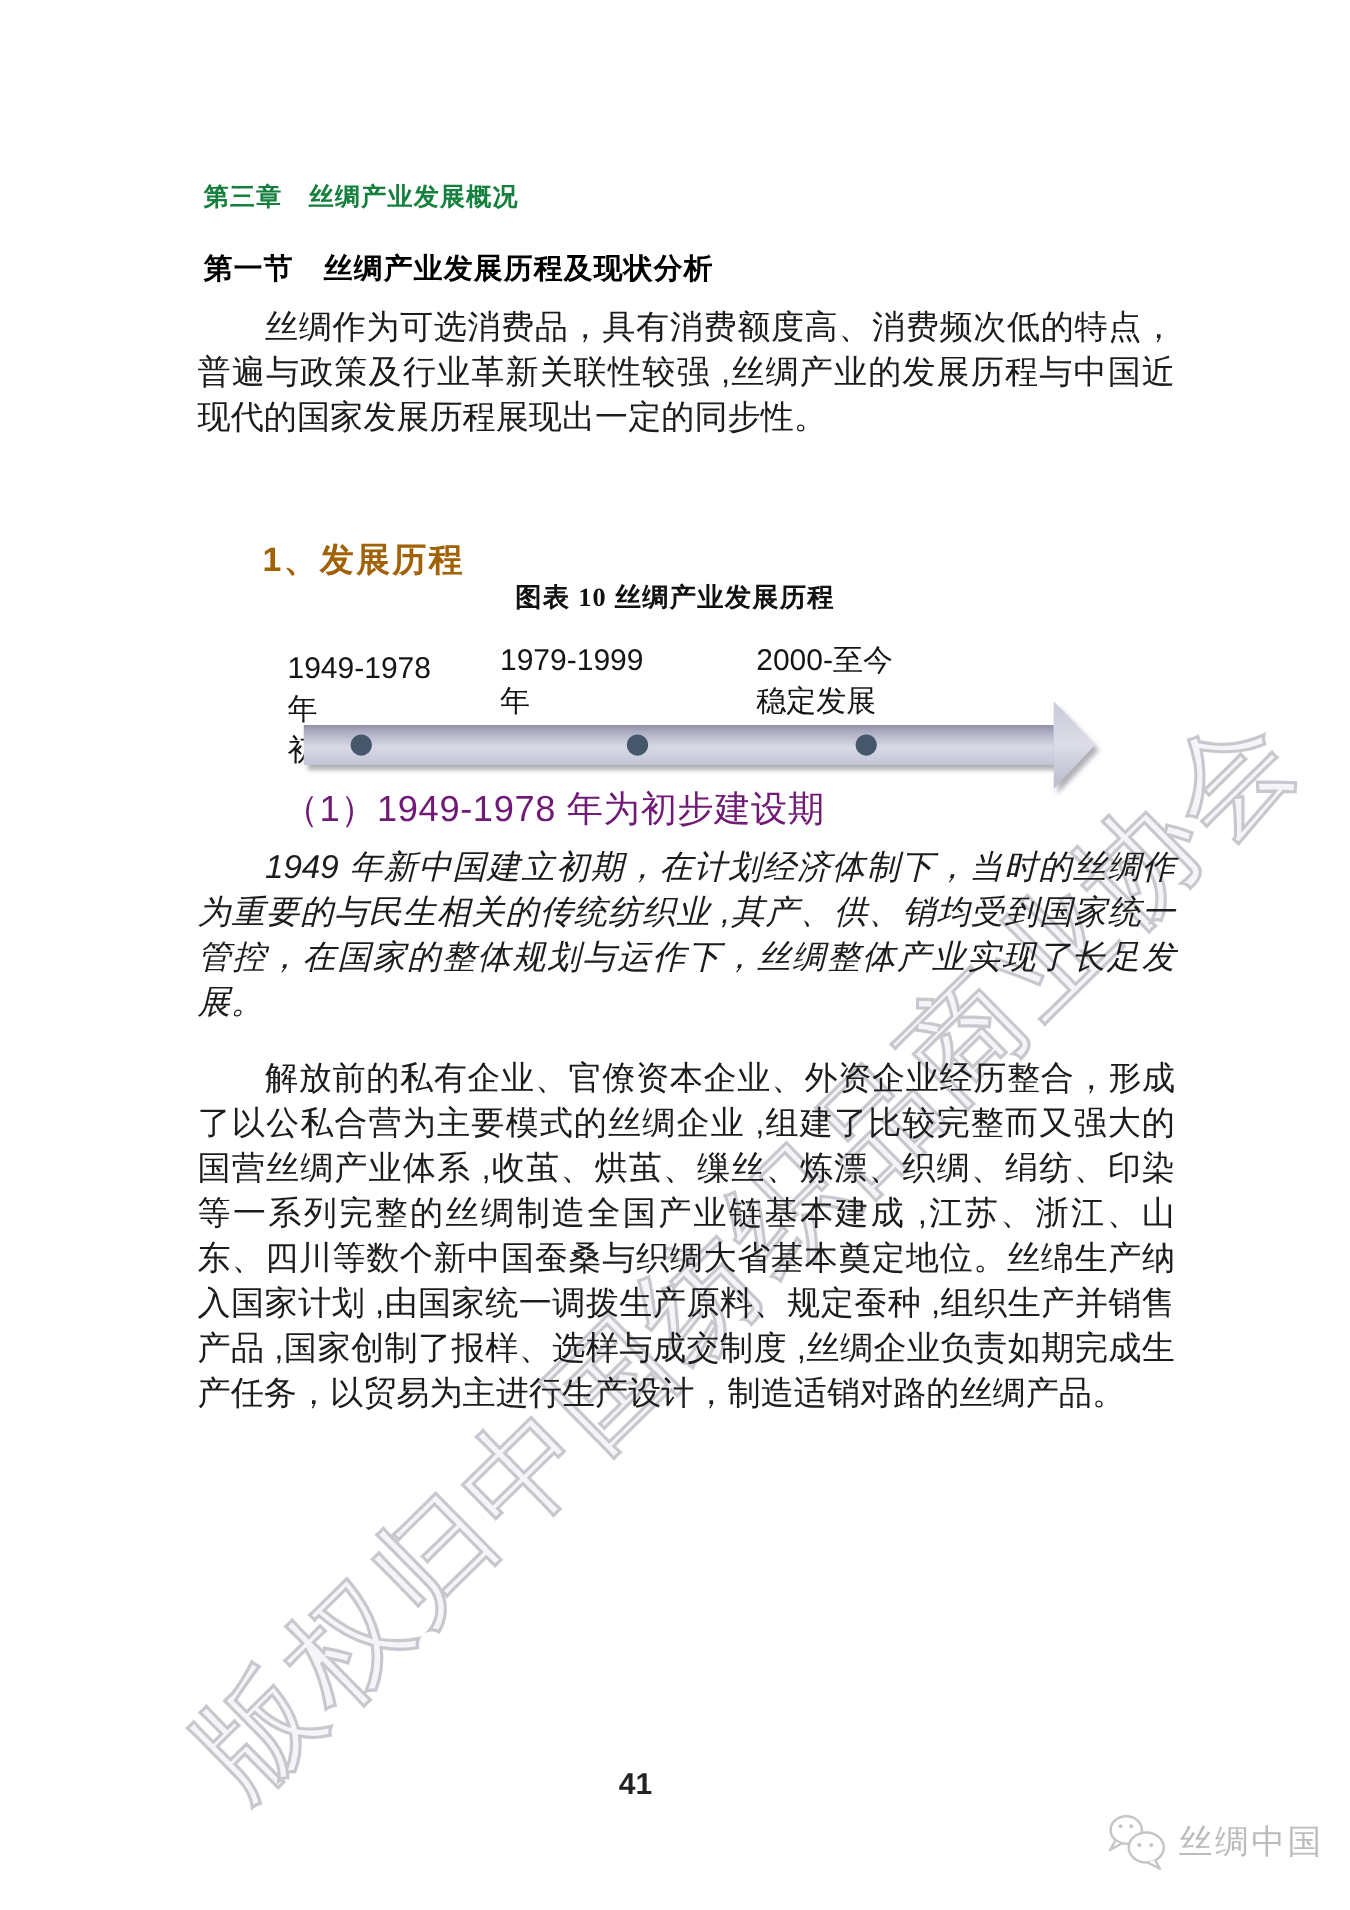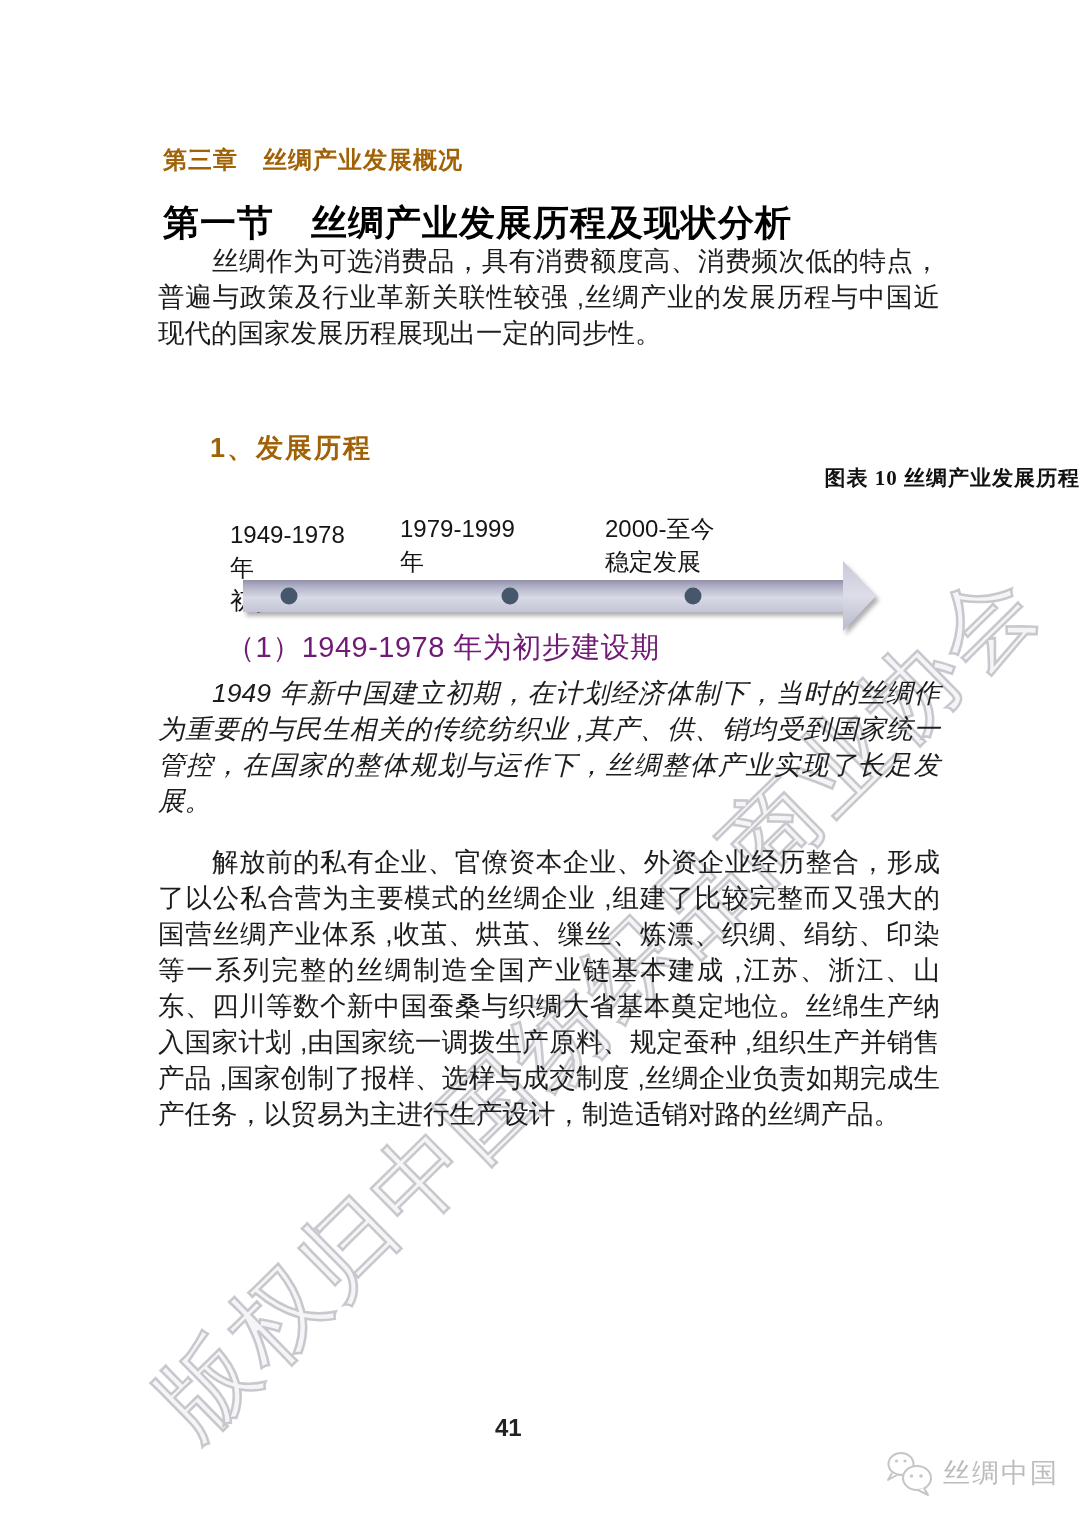--- a/index.html
+++ b/index.html
@@ -30,7 +30,7 @@
   .content{position:relative;z-index:1;}
   .h-chapter{
     position:absolute;left:163px;top:144px;
-    font-size:24px;font-weight:bold;color:#a16207;letter-spacing:1px;
+    font-size:20px;font-weight:bold;color:#15803d;letter-spacing:1px;
   }
   .h-section{
     position:absolute;left:163px;top:199px;

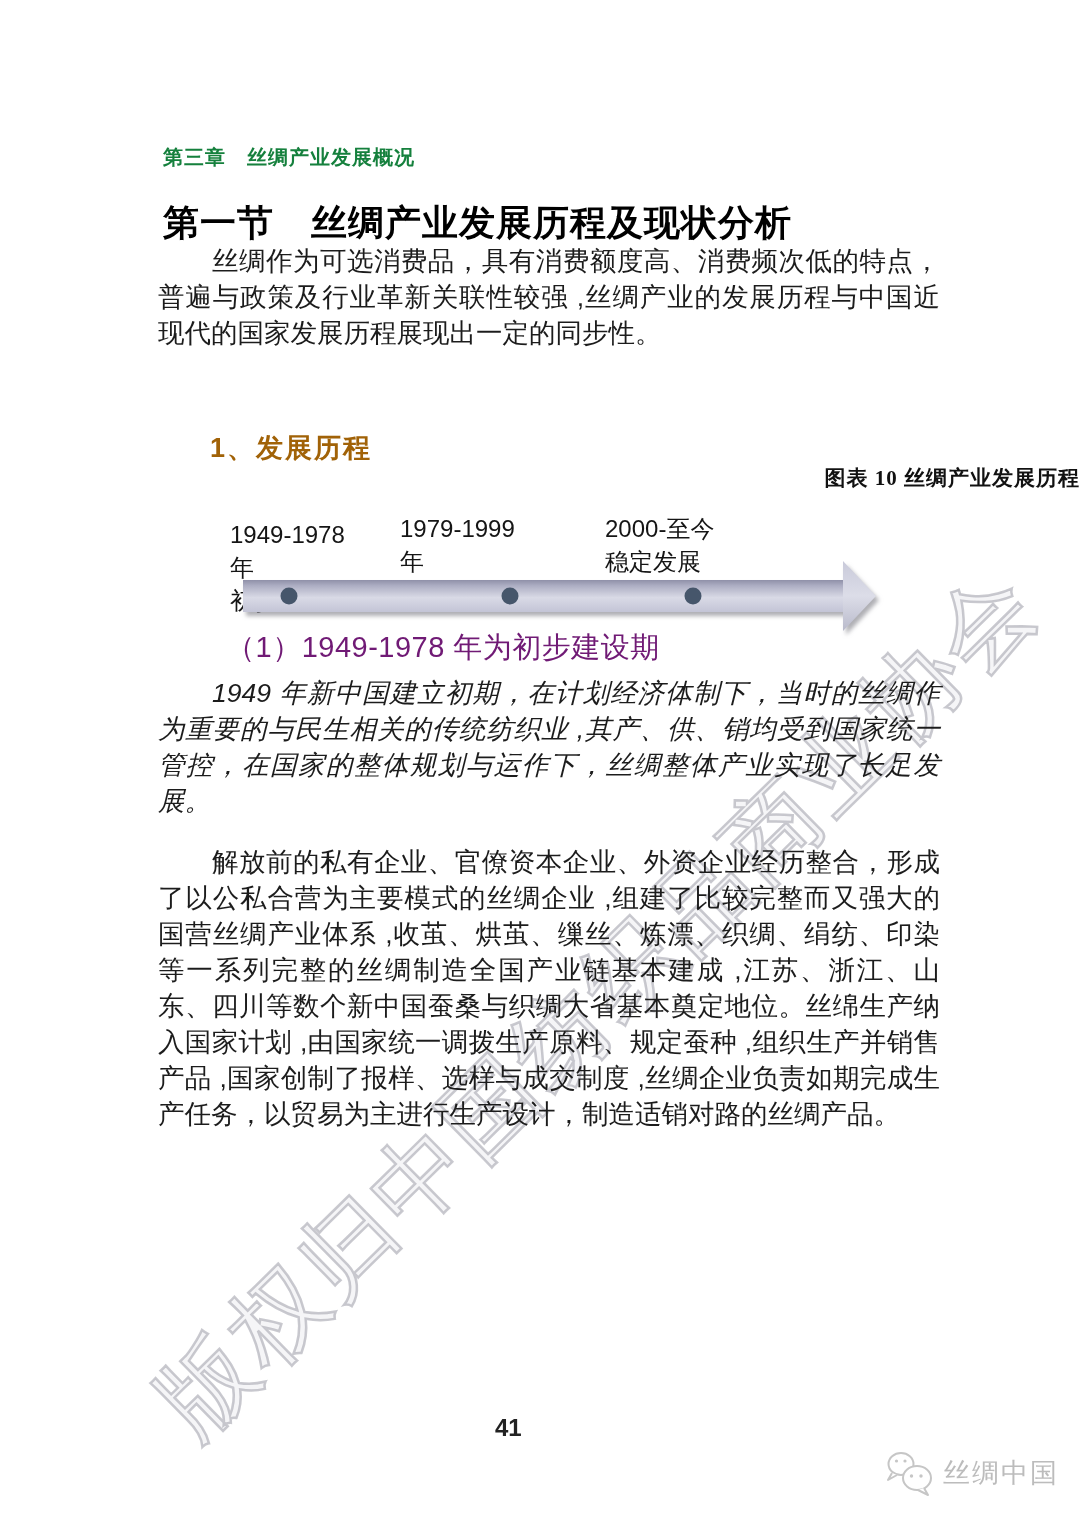--- a/index.html
+++ b/index.html
@@ -34,7 +34,7 @@
   }
   .h-section{
     position:absolute;left:163px;top:199px;
-    font-size:36px;font-weight:bold;color:#000;letter-spacing:1px;
+    font-size:23px;font-weight:bold;color:#000;letter-spacing:1px;
   }
   .para{
     position:absolute;left:158px;width:782px;

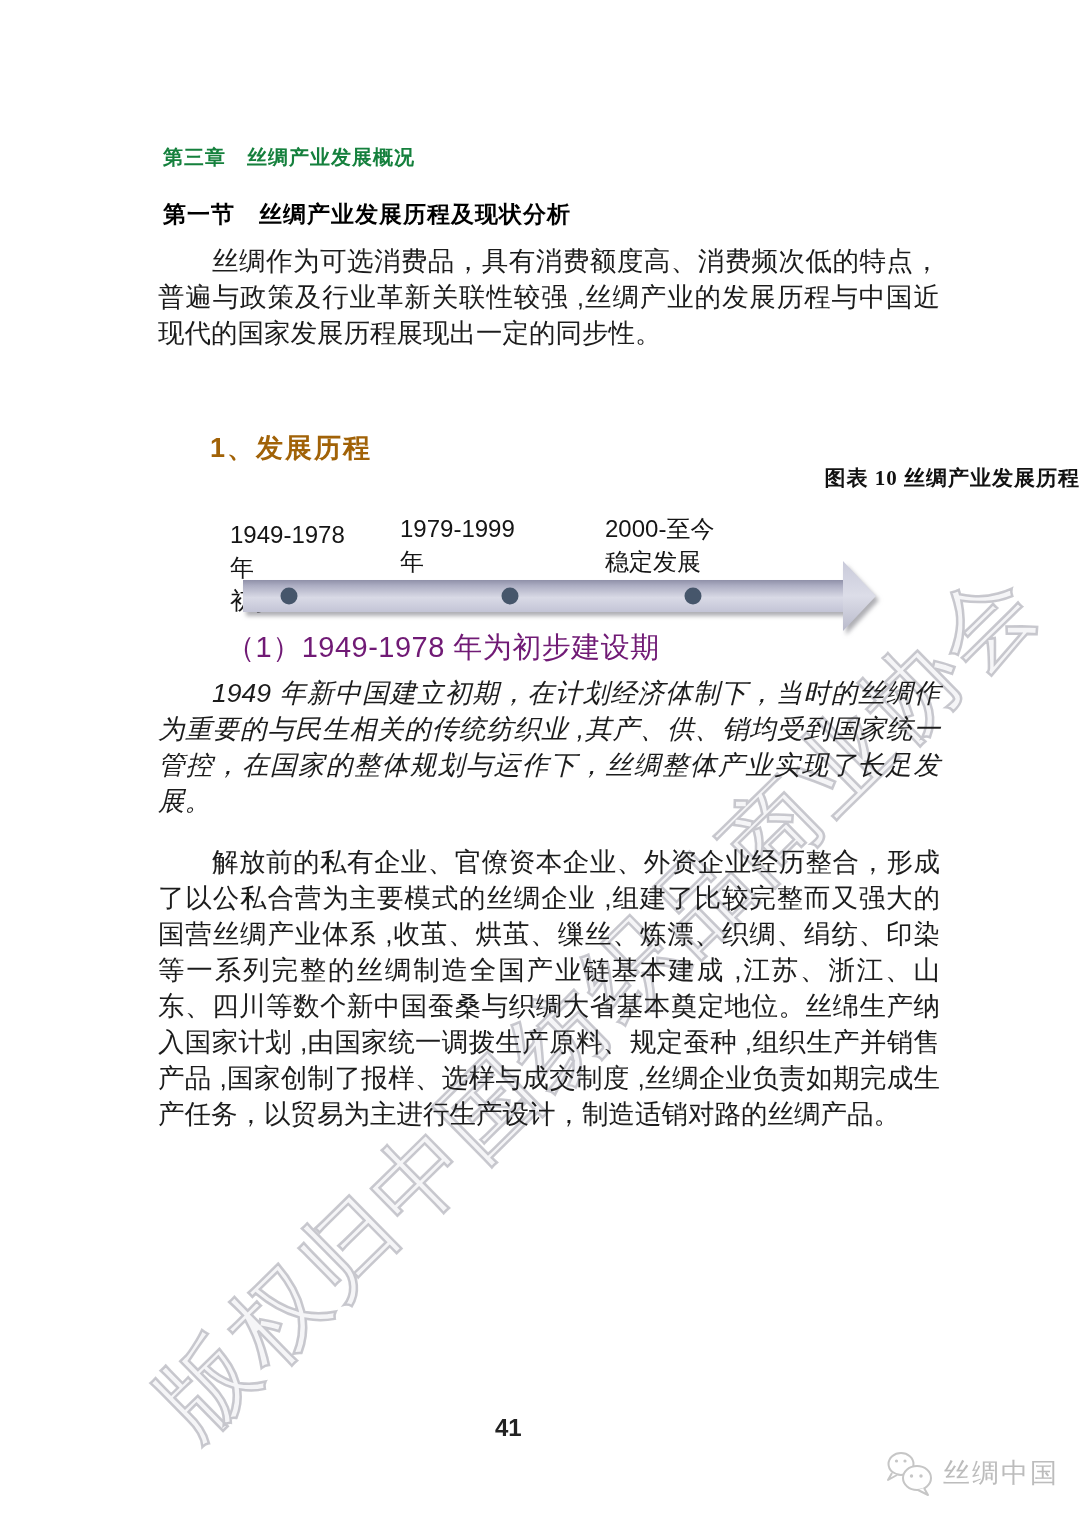--- a/index.html
+++ b/index.html
@@ -49,7 +49,7 @@
   }
   .fig-caption{
     position:absolute;left:0;top:464px;width:1080px;
-    text-align:right;
+    text-align:center;
     font-family:"Liberation Serif","DejaVu Serif",serif;
     font-weight:bold;font-size:21px;color:#111;
     letter-spacing:1px;

